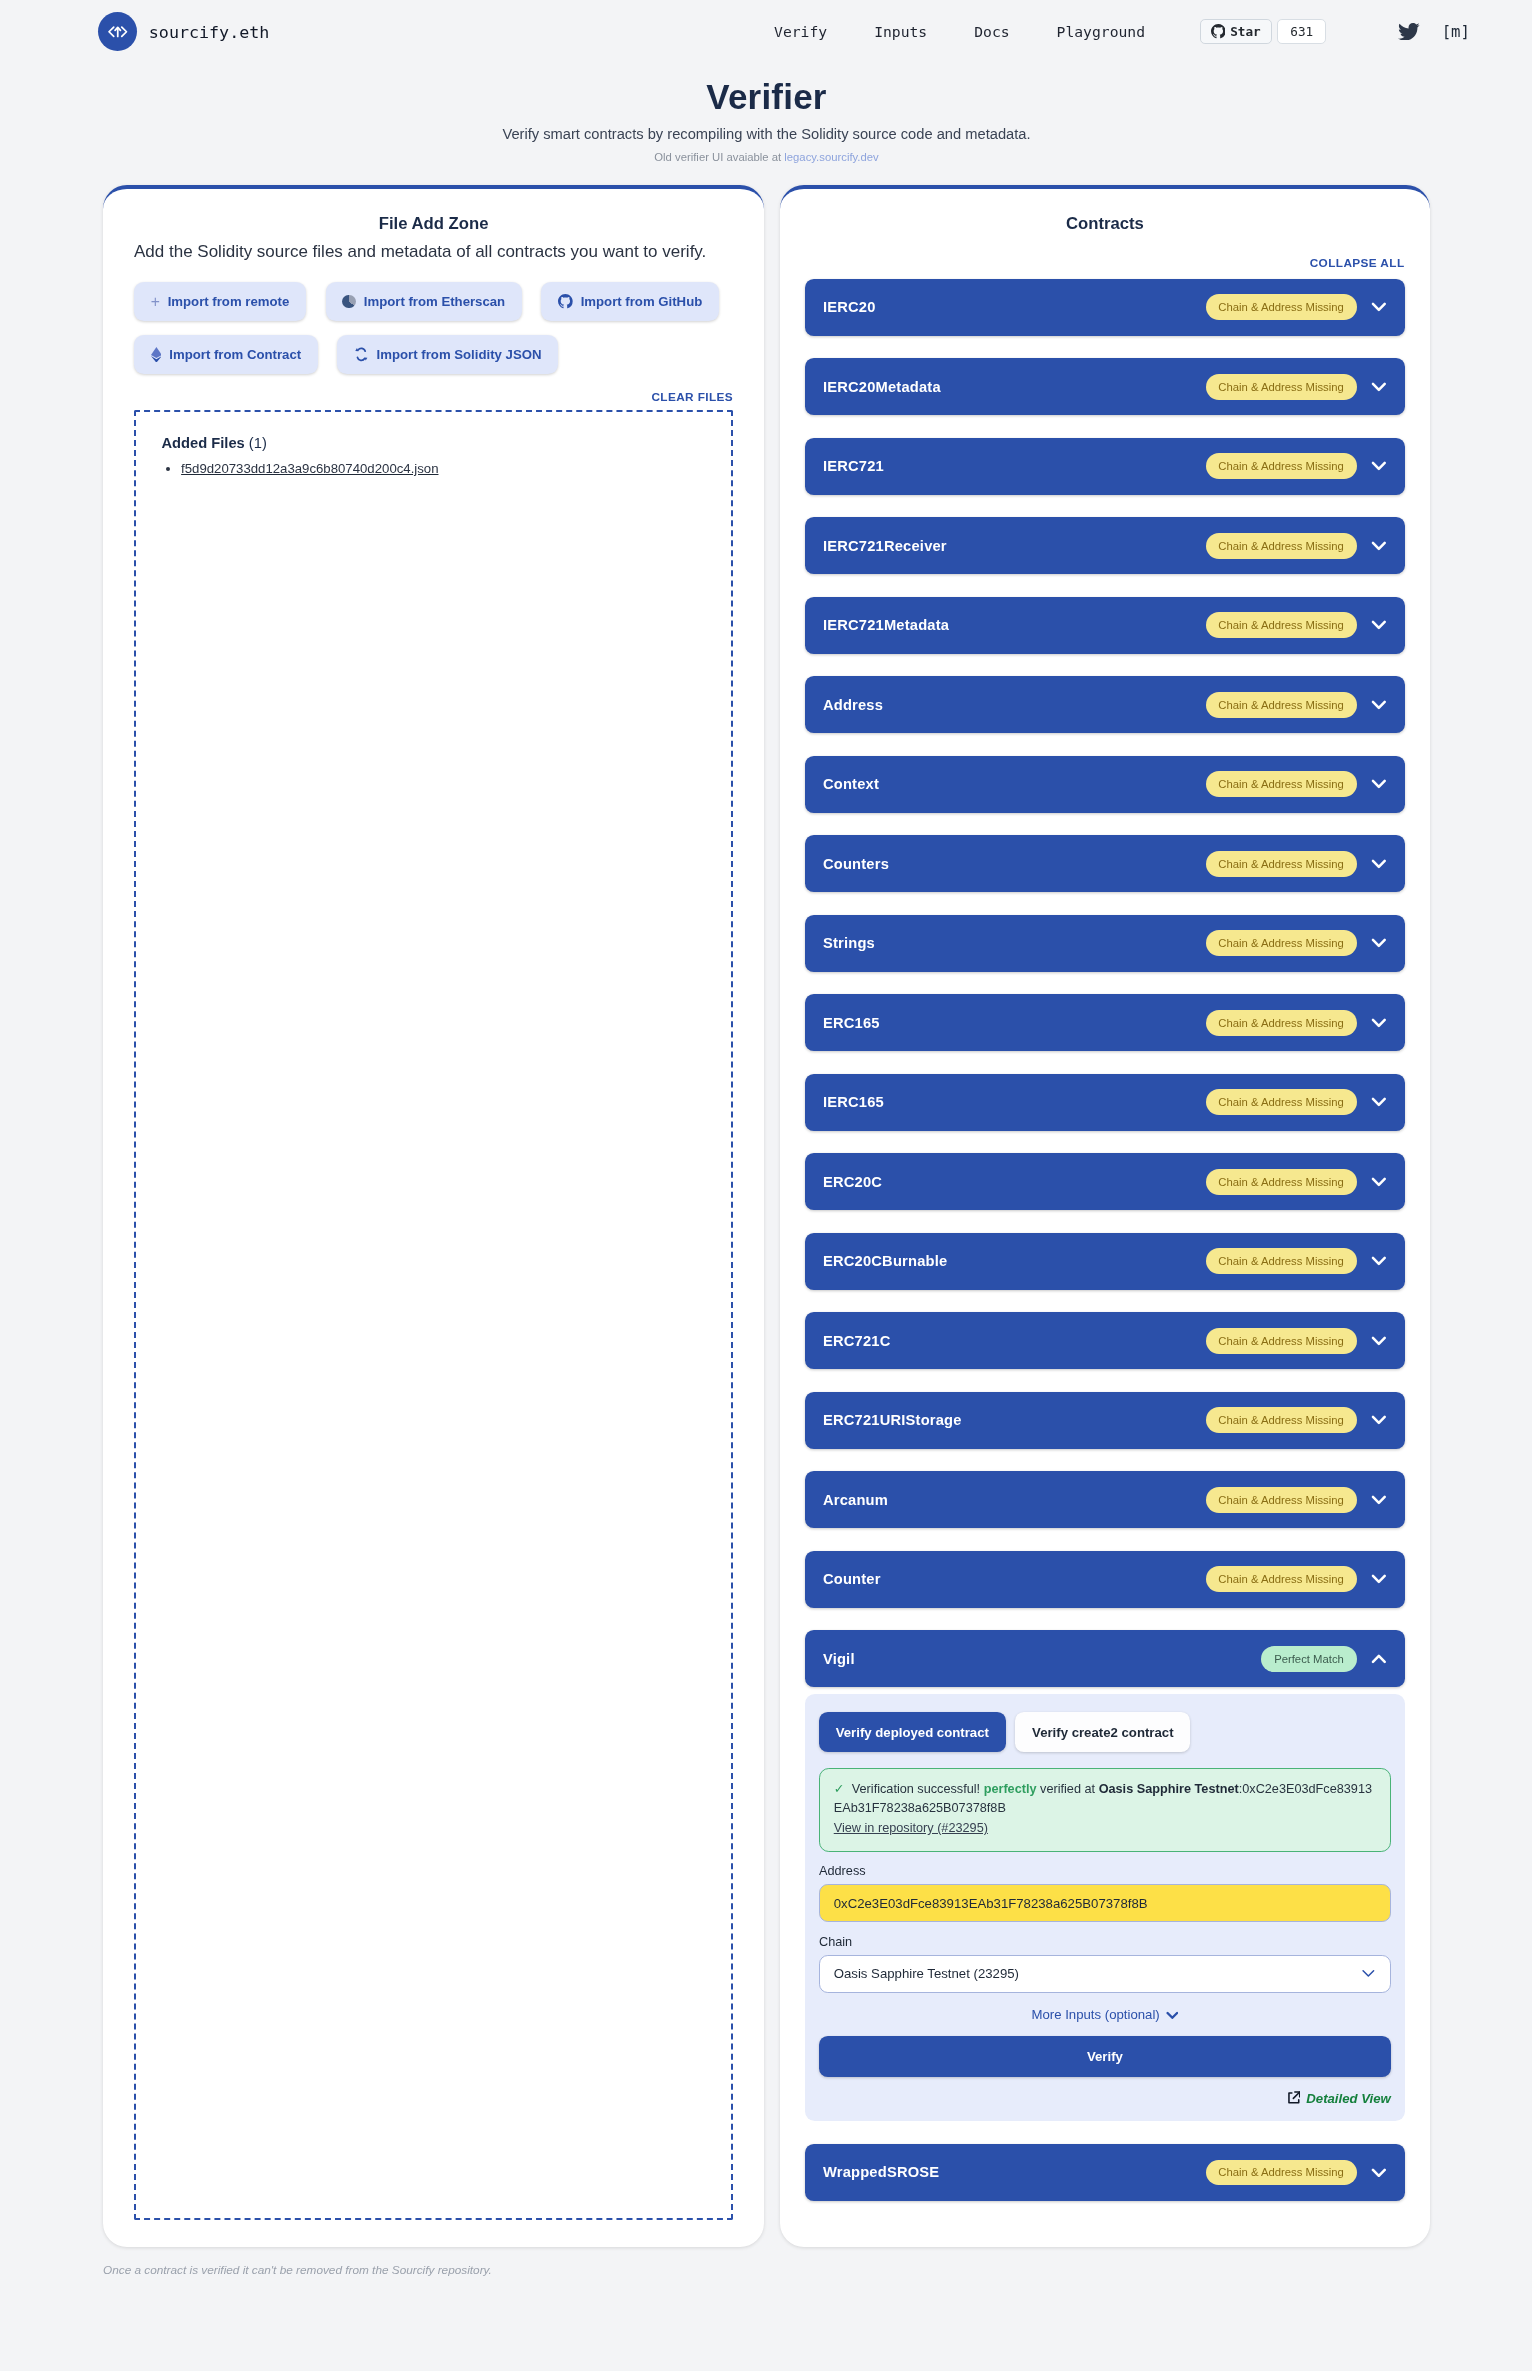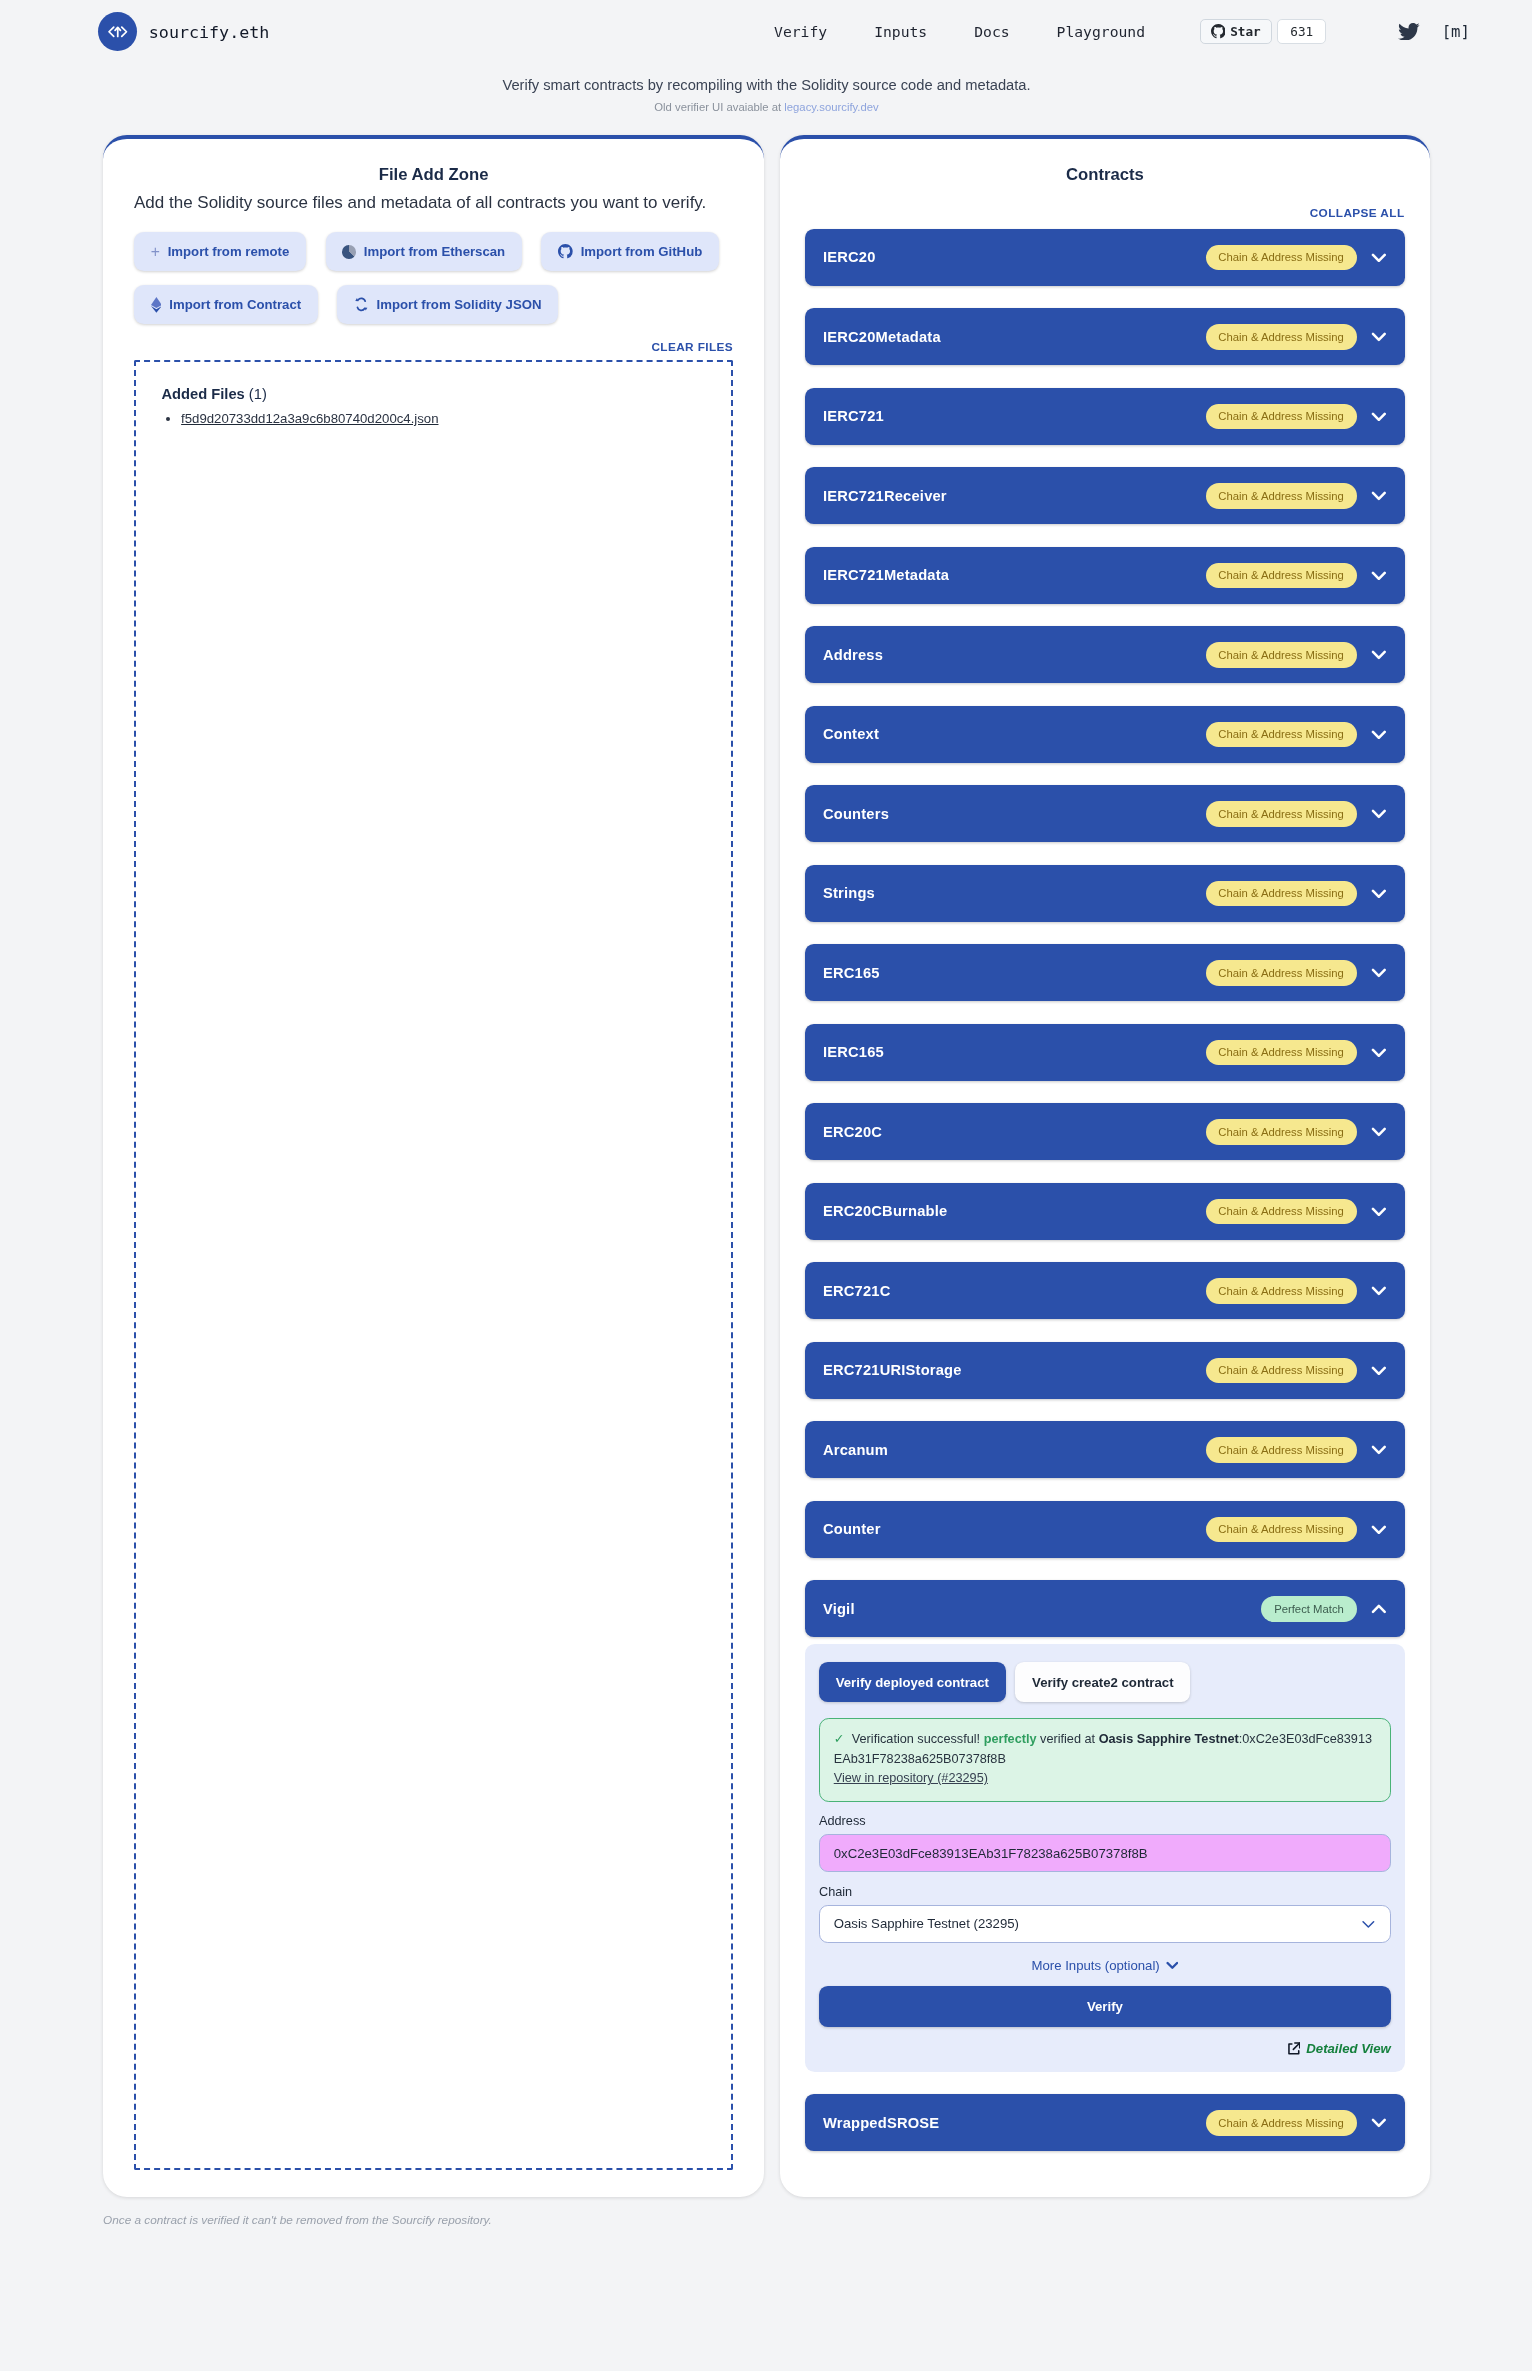--- a/index.html
+++ b/index.html
@@ -161,6 +161,7 @@
 </div>
 
 <div class="hero">
+  <div class="hero-title">Verifier</div>
   <div class="hero-sub">Verify smart contracts by recompiling with the Solidity source code and metadata.</div>
   <div class="hero-note">
     <span>Old verifier UI avaiable at</span>

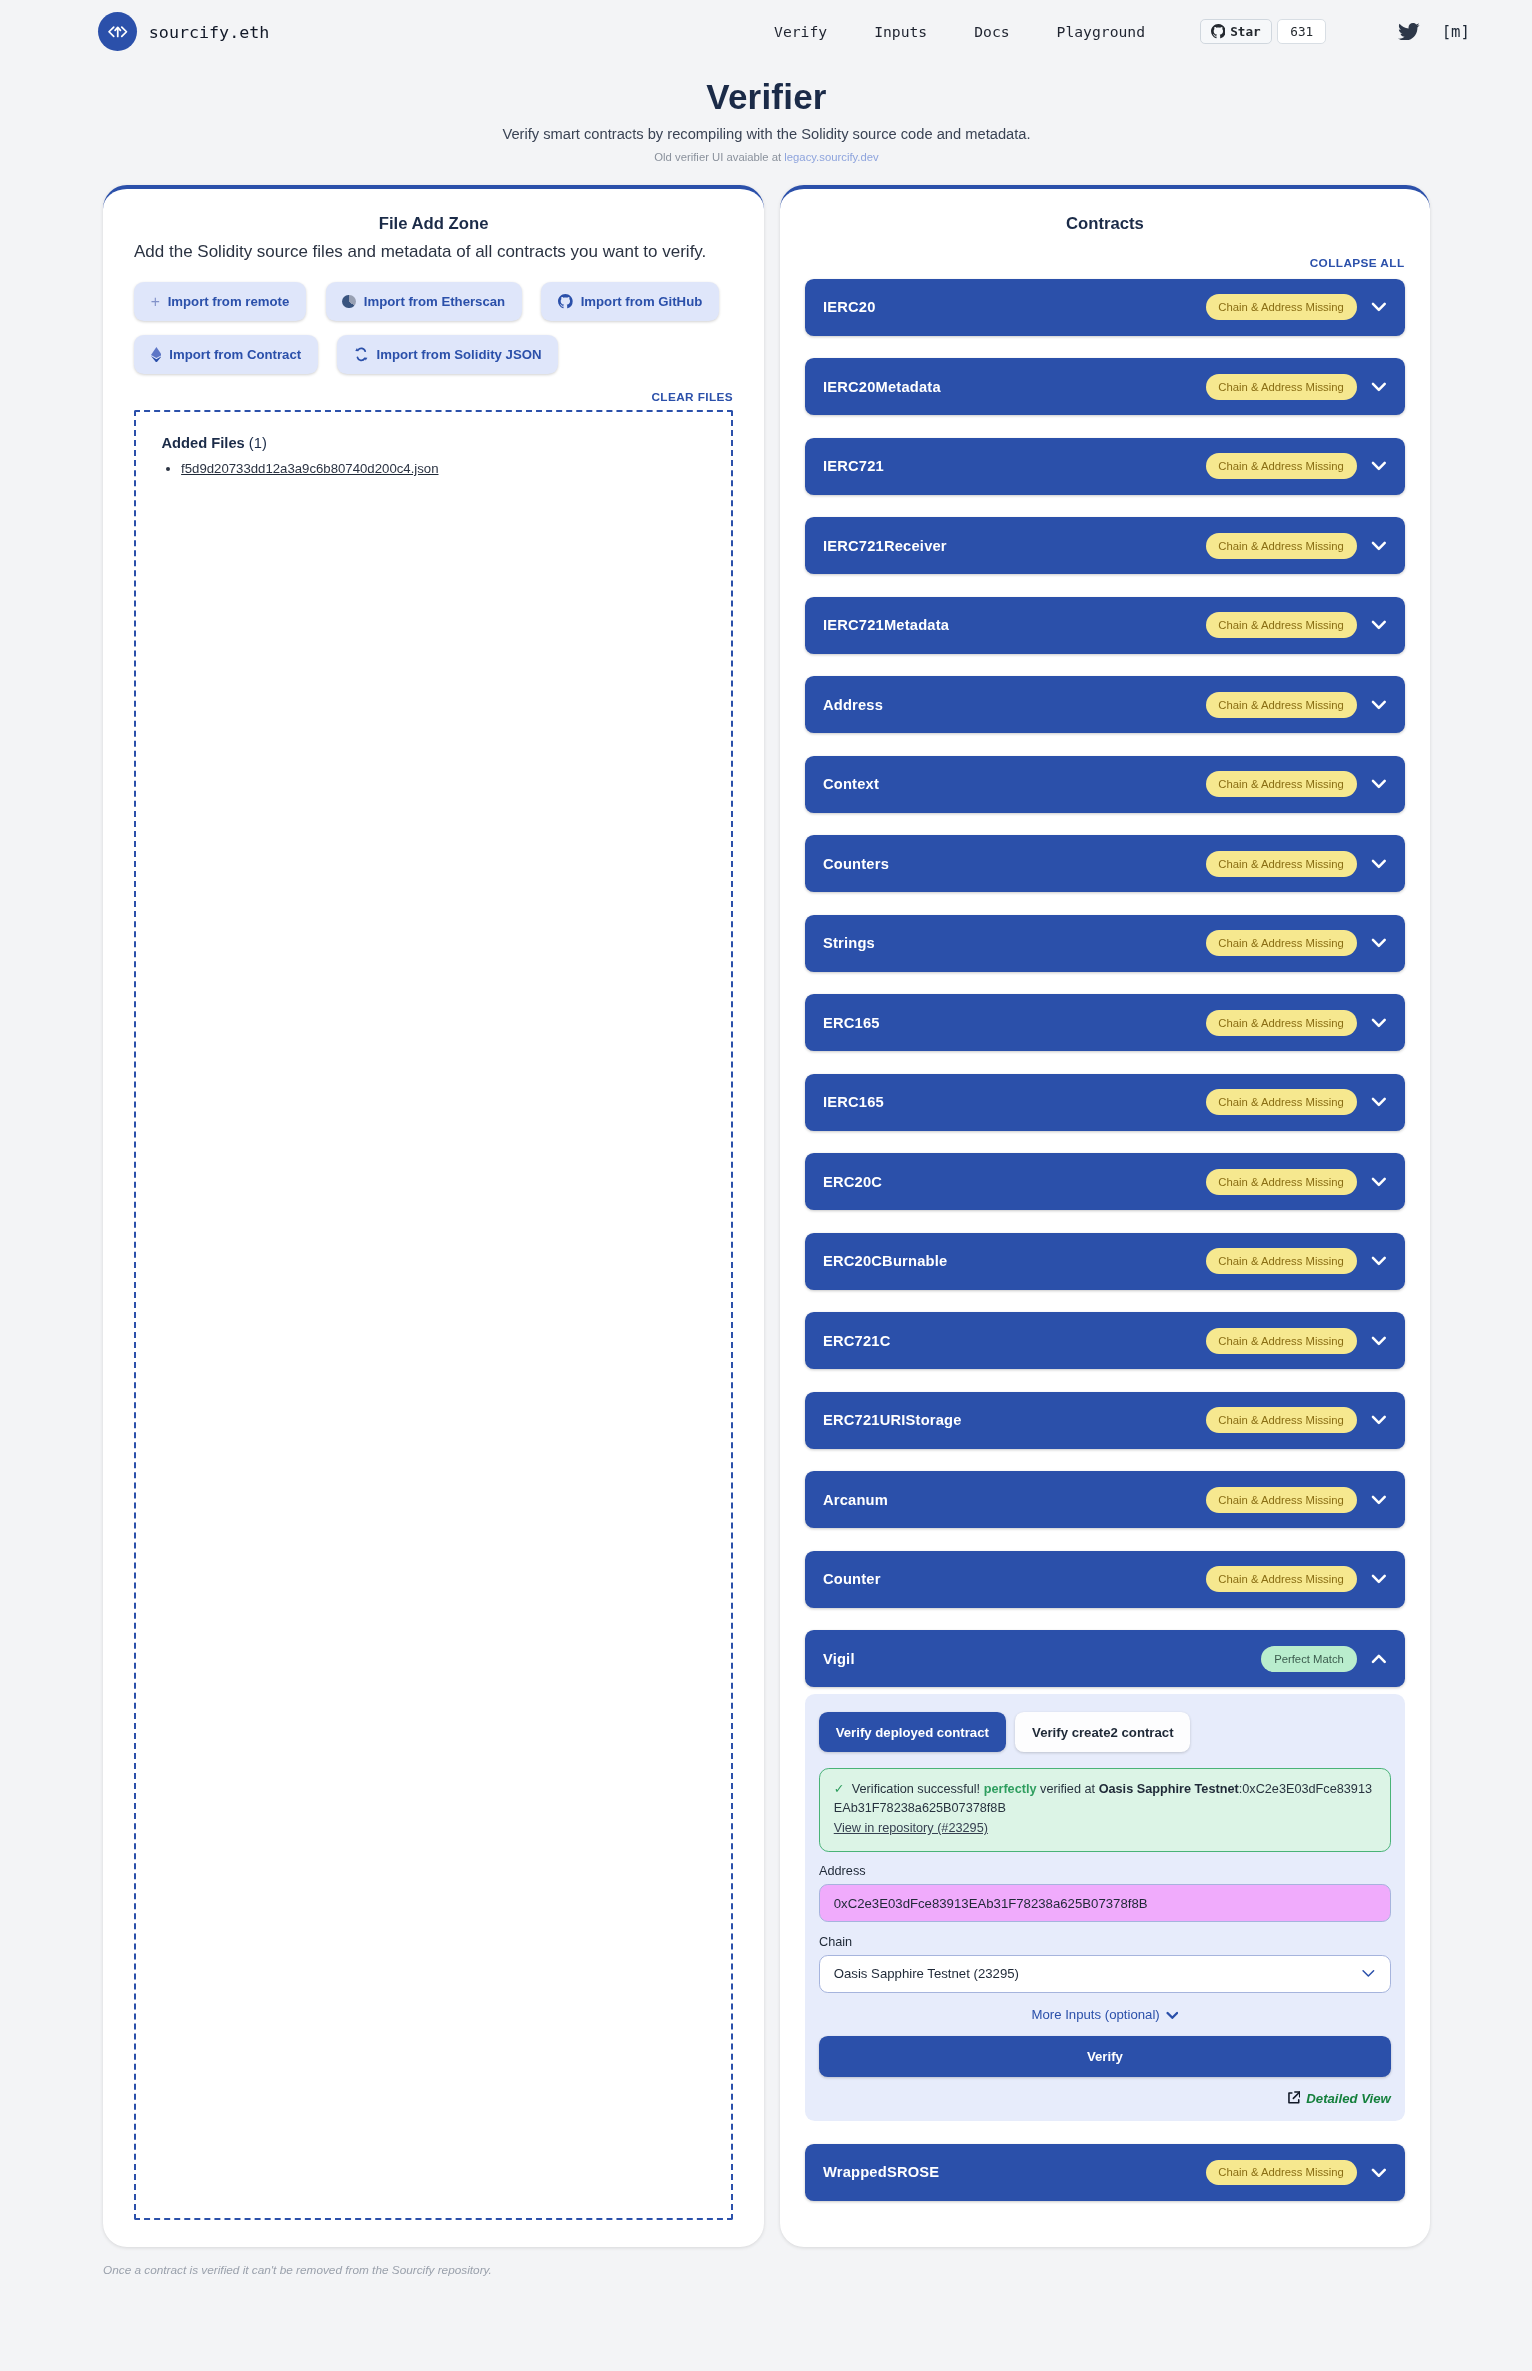--- a/index.html
+++ b/index.html
@@ -101,7 +101,7 @@
   .repo-link { display:inline-block; color:#374151; text-decoration:underline; cursor:pointer; }
   .field-label { margin-top:12.7px; margin-bottom:5.9px; font-size:12.7px; color:#1f2937; }
   .text-input {
-    width:100%; height:38px; background:#f0abfc; border:1px solid #a6b4dd; border-radius:8.8px;
+    width:100%; height:38px; background:#fde047; border:1px solid #a6b4dd; border-radius:8.8px;
     padding:0 13.7px; font-family:"Liberation Sans", sans-serif; font-size:13.2px; color:#1f2937; outline:none;
   }
   .select-box {

